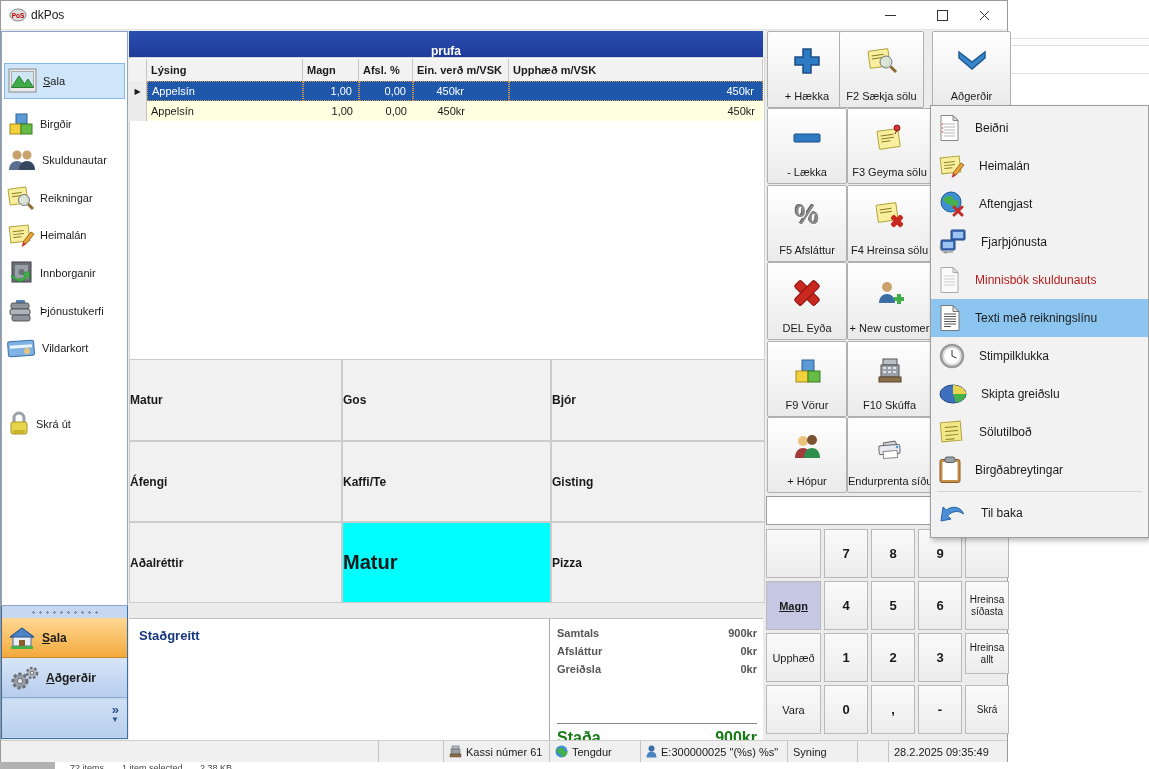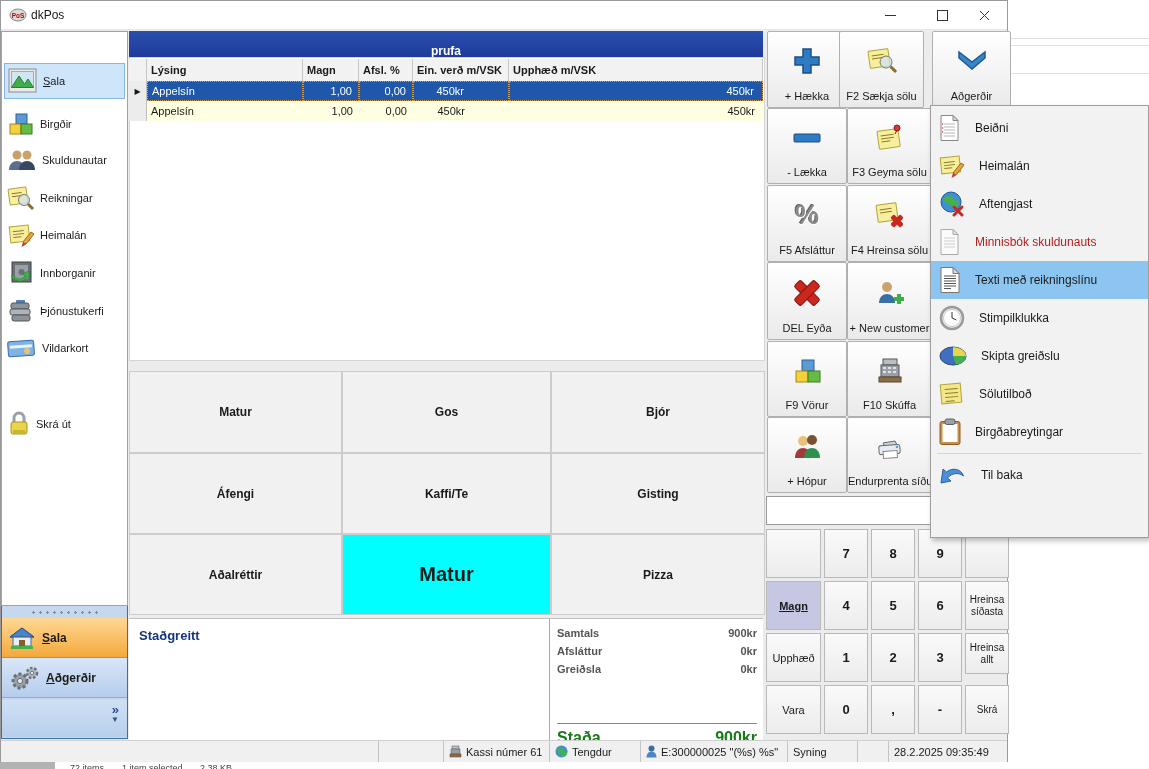--- a/index.html
+++ b/index.html
@@ -648,6 +648,17 @@
         </svg>
       <span>Aftengjast</span>
     </div>
+    <div class="mi">
+      <svg width="30" height="28">
+        <rect x="13" y="2" width="14" height="10" rx="1" fill="#3f6fbf" stroke="#23437a"></rect>
+          <rect x="15" y="4" width="10" height="6" fill="#9cc3ef"></rect>
+        <rect x="3" y="12" width="14" height="10" rx="1" fill="#3f6fbf" stroke="#23437a"></rect>
+          <rect x="5" y="14" width="10" height="6" fill="#9cc3ef"></rect>
+        <path d="M3 16 c-2.5 4 1 9 6 9" fill="none" stroke="#888"></path>
+          <path d="M6 24 h9" stroke="#777"></path>
+        </svg>
+      <span>Fjarþjónusta</span>
+    </div>
     <div class="mi dis">
       <svg width="24" height="28">
         <path d="M3 1.5 h12 l5 5 v20 h-17 z" fill="#fafafa" stroke="#aaa"></path>

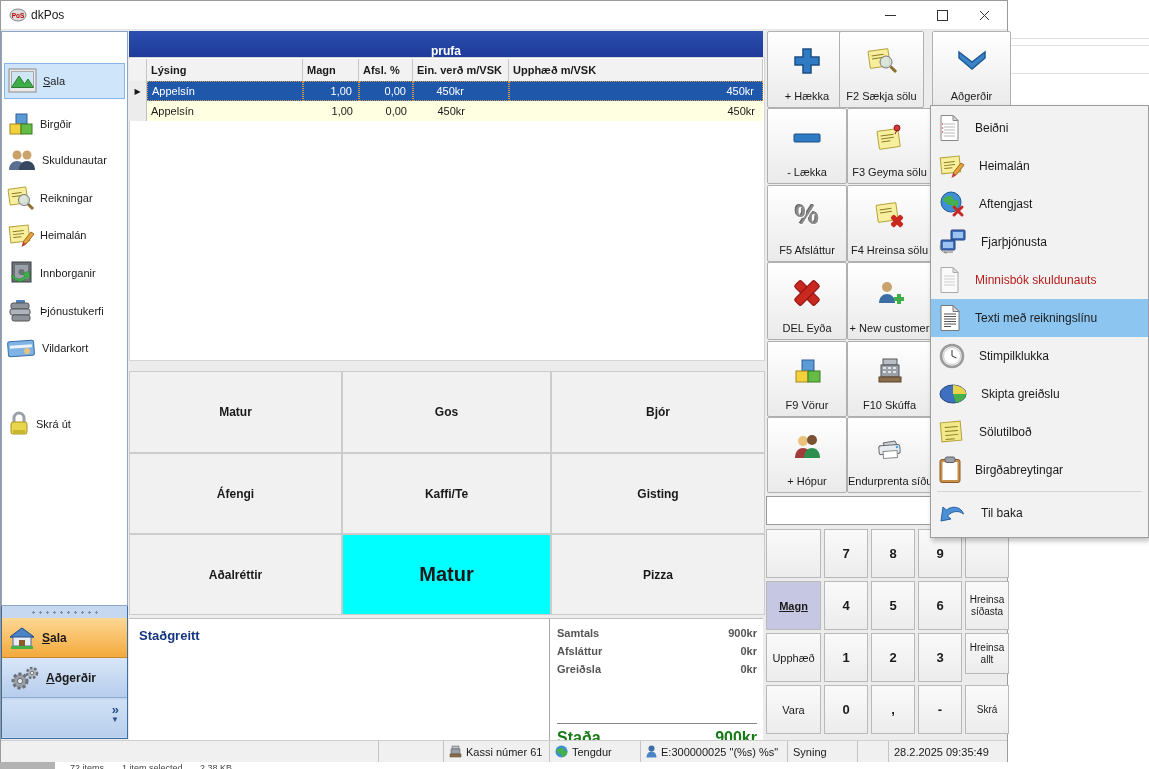--- a/index.html
+++ b/index.html
@@ -53,7 +53,7 @@
   .selbox{background:#ececec;border-right:1px solid #c0c0c0;justify-content:center;font-size:8px;}
 
   .cat{position:absolute;background:#f1f1f1;border:1px solid #cccccc;display:flex;align-items:center;
-    justify-content:center;font-weight:bold;font-size:12px;cursor:pointer;margin-top:12px;}
+    font-weight:bold;font-size:12px;cursor:pointer;}
   .cat.sel{background:#00ffff;font-size:20px;}
 
   .summary{position:absolute;left:128px;top:617px;width:634px;height:137px;background:#ffffff;border-top:1px solid #c0c0c0;}

